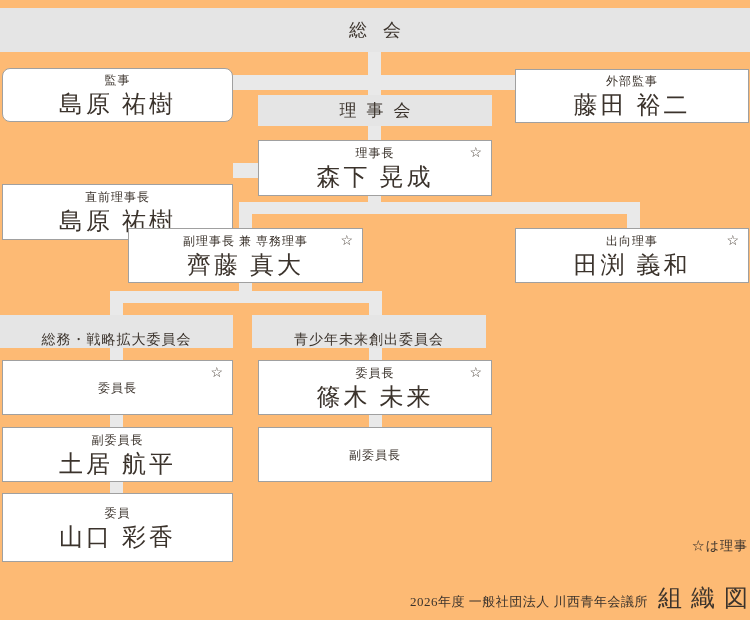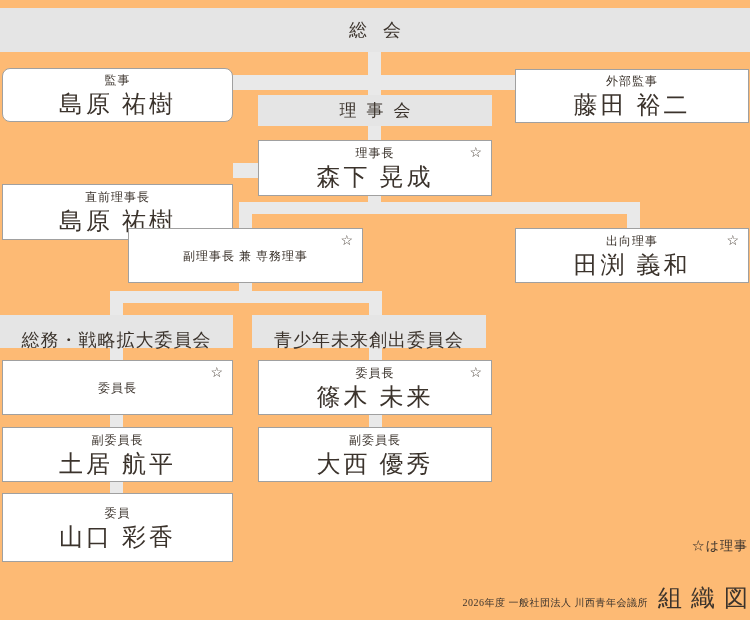--- a/index.html
+++ b/index.html
@@ -85,6 +85,7 @@
   <div class="box" style="left:128px;top:228px;width:235px;height:55px;">
     <span class="star">☆</span>
     <span class="title">副理事長 兼 専務理事</span>
+    <span class="name">齊藤 真大</span>
   </div>
   <div class="box" style="left:515px;top:228px;width:234px;height:55px;">
     <span class="star">☆</span>

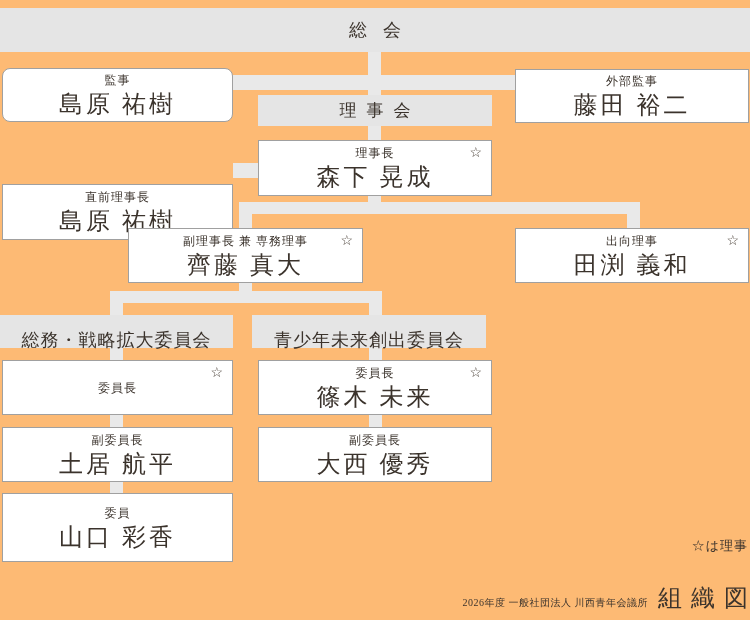--- a/index.html
+++ b/index.html
@@ -22,7 +22,7 @@
   .star{position:absolute;top:5px;right:9px;font-size:14px;line-height:1;color:#4a4038;}
   .assembly{font-size:18px;letter-spacing:16px;padding-left:16px;}
   .board-label{font-size:17px;letter-spacing:10px;padding-left:10px;}
-  .committee-label{font-size:18px;letter-spacing:1px;margin-top:16px;}
+  .committee-label{font-size:14px;letter-spacing:1px;margin-top:16px;}
   .footnote{
     position:absolute;top:537px;right:2px;z-index:3;
     font-size:13px;letter-spacing:1px;text-align:right;

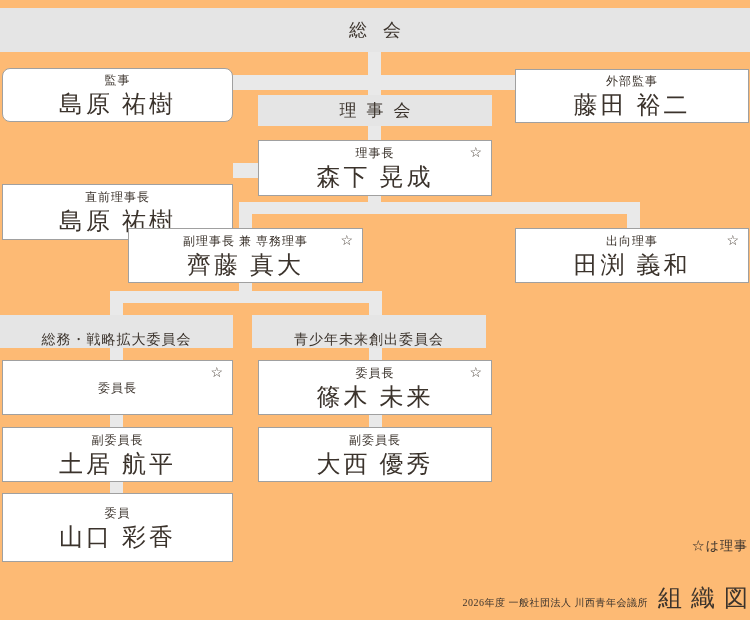--- a/index.html
+++ b/index.html
@@ -116,7 +116,6 @@
   </div>
   <div class="box" style="left:258px;top:427px;width:234px;height:55px;">
     <span class="title">副委員長</span>
-    <span class="name">大西 優秀</span>
   </div>
 
   <div class="box" style="left:2px;top:493px;width:231px;height:69px;">

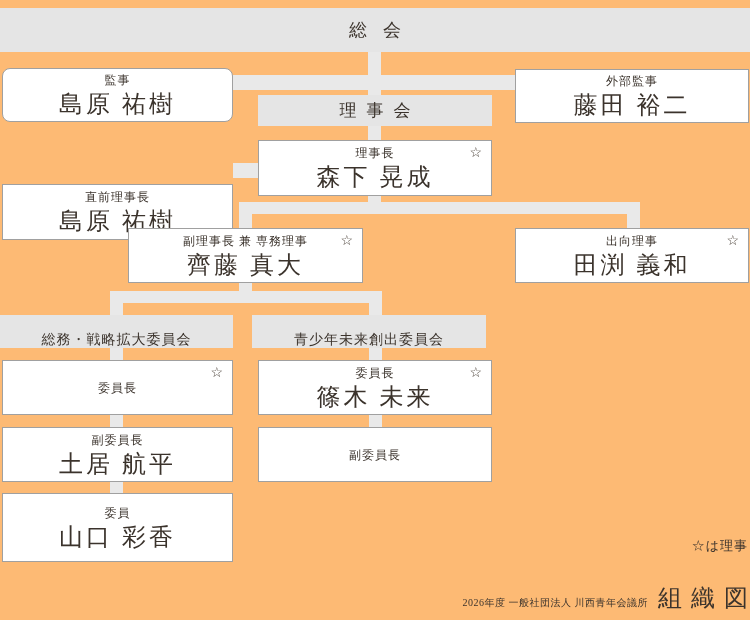--- a/index.html
+++ b/index.html
@@ -30,7 +30,7 @@
   .footer{
     position:absolute;top:582px;right:2px;z-index:3;text-align:right;white-space:nowrap;
   }
-  .footer .small{font-size:10px;letter-spacing:0.5px;}
+  .footer .small{font-size:13px;letter-spacing:0.5px;}
   .footer .large{font-size:24px;letter-spacing:9px;margin-left:10px;margin-right:-9px;}
 </style>
 </head>

